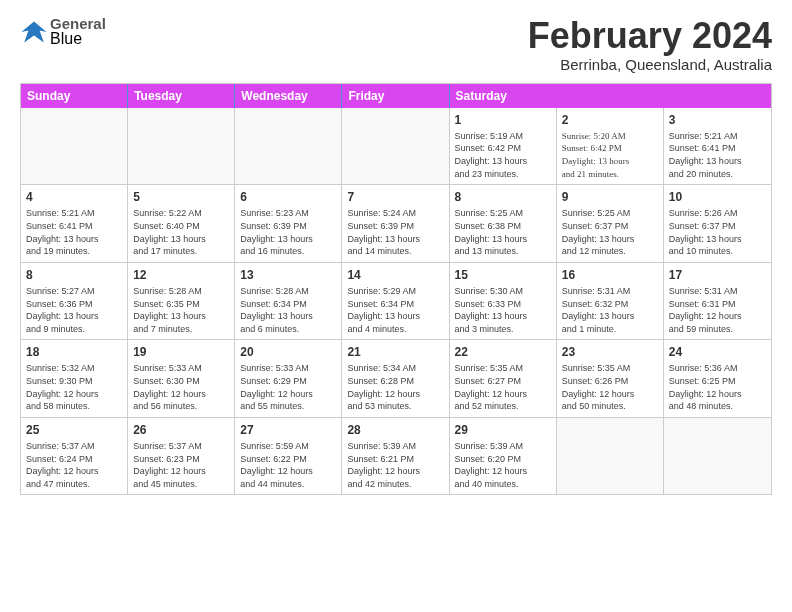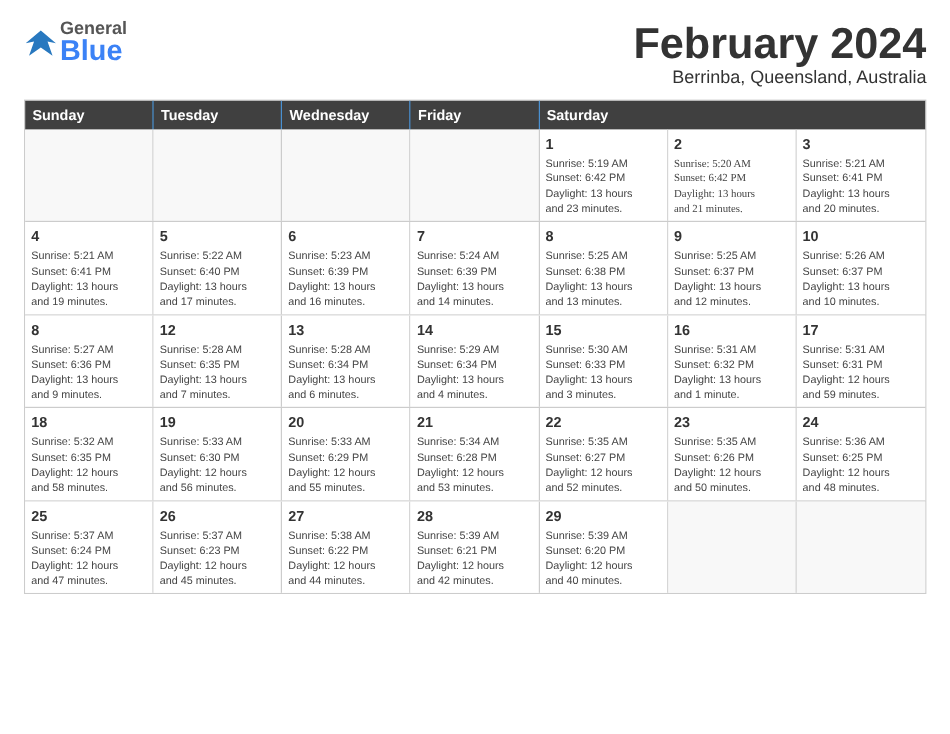--- a/index.html
+++ b/index.html
@@ -112,9 +112,9 @@
       color: #555;
     }
     .logo-blue-text {
-      font-size: 24px;
-      font-weight: bold;
-      color: #3b82f6;
+      font-size: 16px;
+      font-weight: normal;
+      color: #000000;
     }
   </style>
 </head>

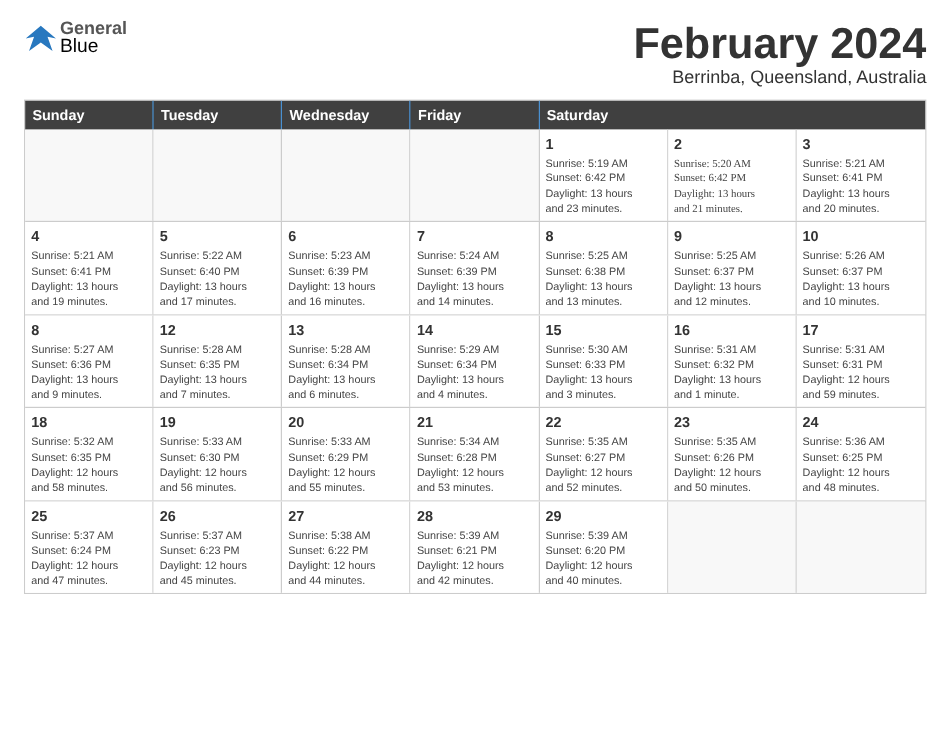--- a/index.html
+++ b/index.html
@@ -46,7 +46,7 @@
     .cal-header {
       display: grid;
       grid-template-columns: repeat(7, 1fr);
-      background: #404040;
+      background: #d946ef;
     }
     .cal-header-cell {
       color: #fff;

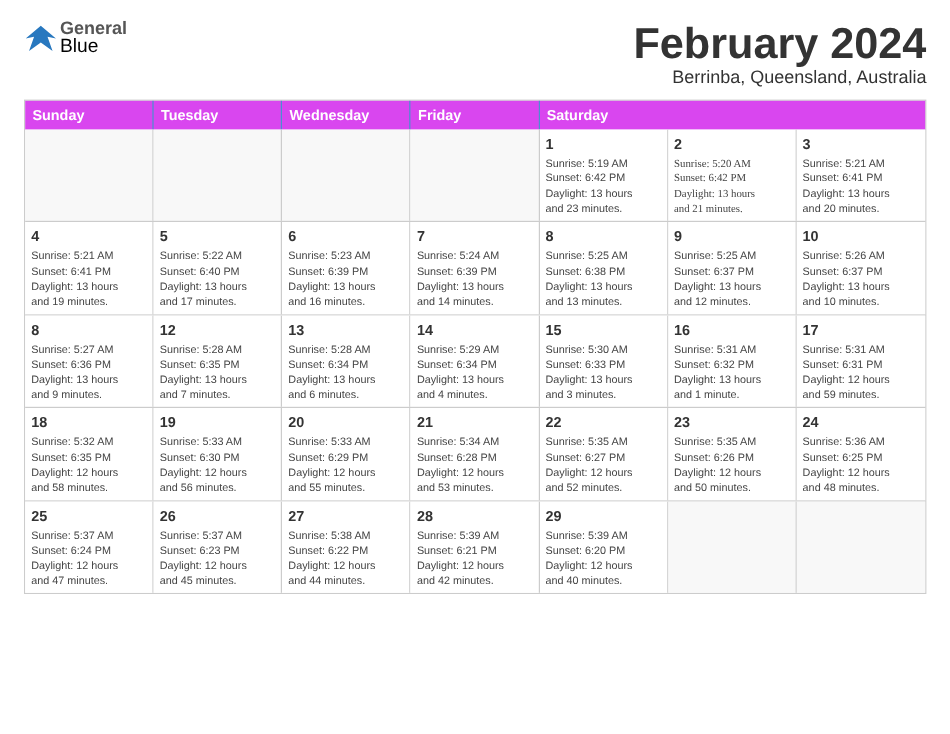--- a/index.html
+++ b/index.html
@@ -279,7 +279,7 @@
           <div class="cal-cell">
             <span class="day-number">18</span>
             <div class="cell-info" style="white-space: pre-line;">Sunrise: 5:32 AM
-Sunset: 6:35 PM
+Sunset: 9:30 PM
 Daylight: 12 hours
 and 58 minutes.</div>
           </div>

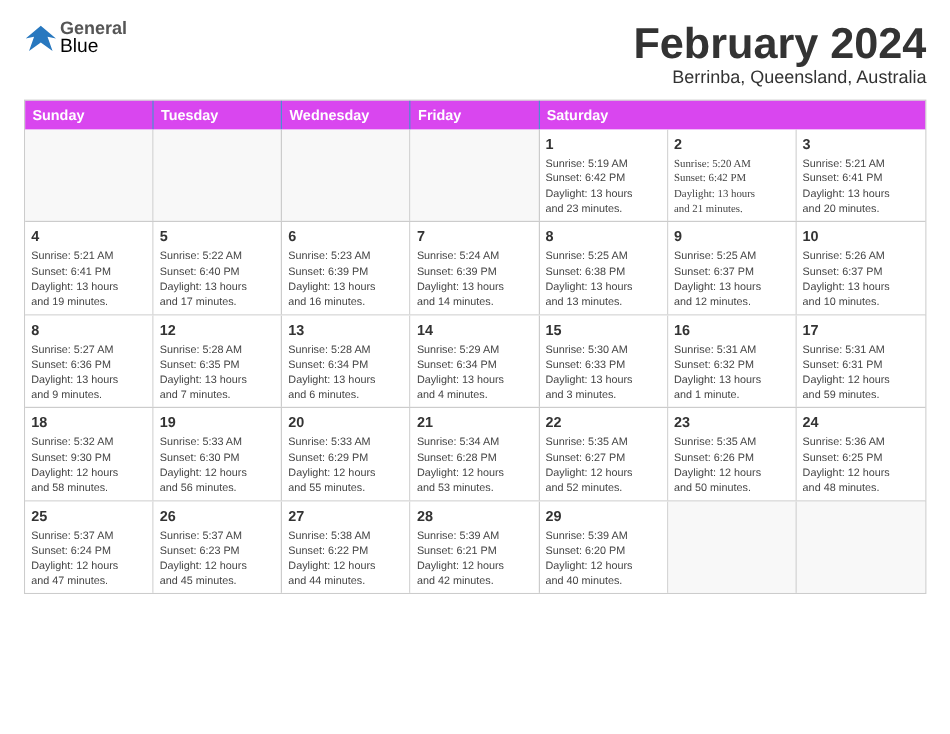--- a/index.html
+++ b/index.html
@@ -343,7 +343,7 @@
           </div>
           <div class="cal-cell">
             <span class="day-number">27</span>
-            <div class="cell-info" style="white-space: pre-line;">Sunrise: 5:38 AM
+            <div class="cell-info" style="white-space: pre-line;">Sunrise: 5:59 AM
 Sunset: 6:22 PM
 Daylight: 12 hours
 and 44 minutes.</div>

